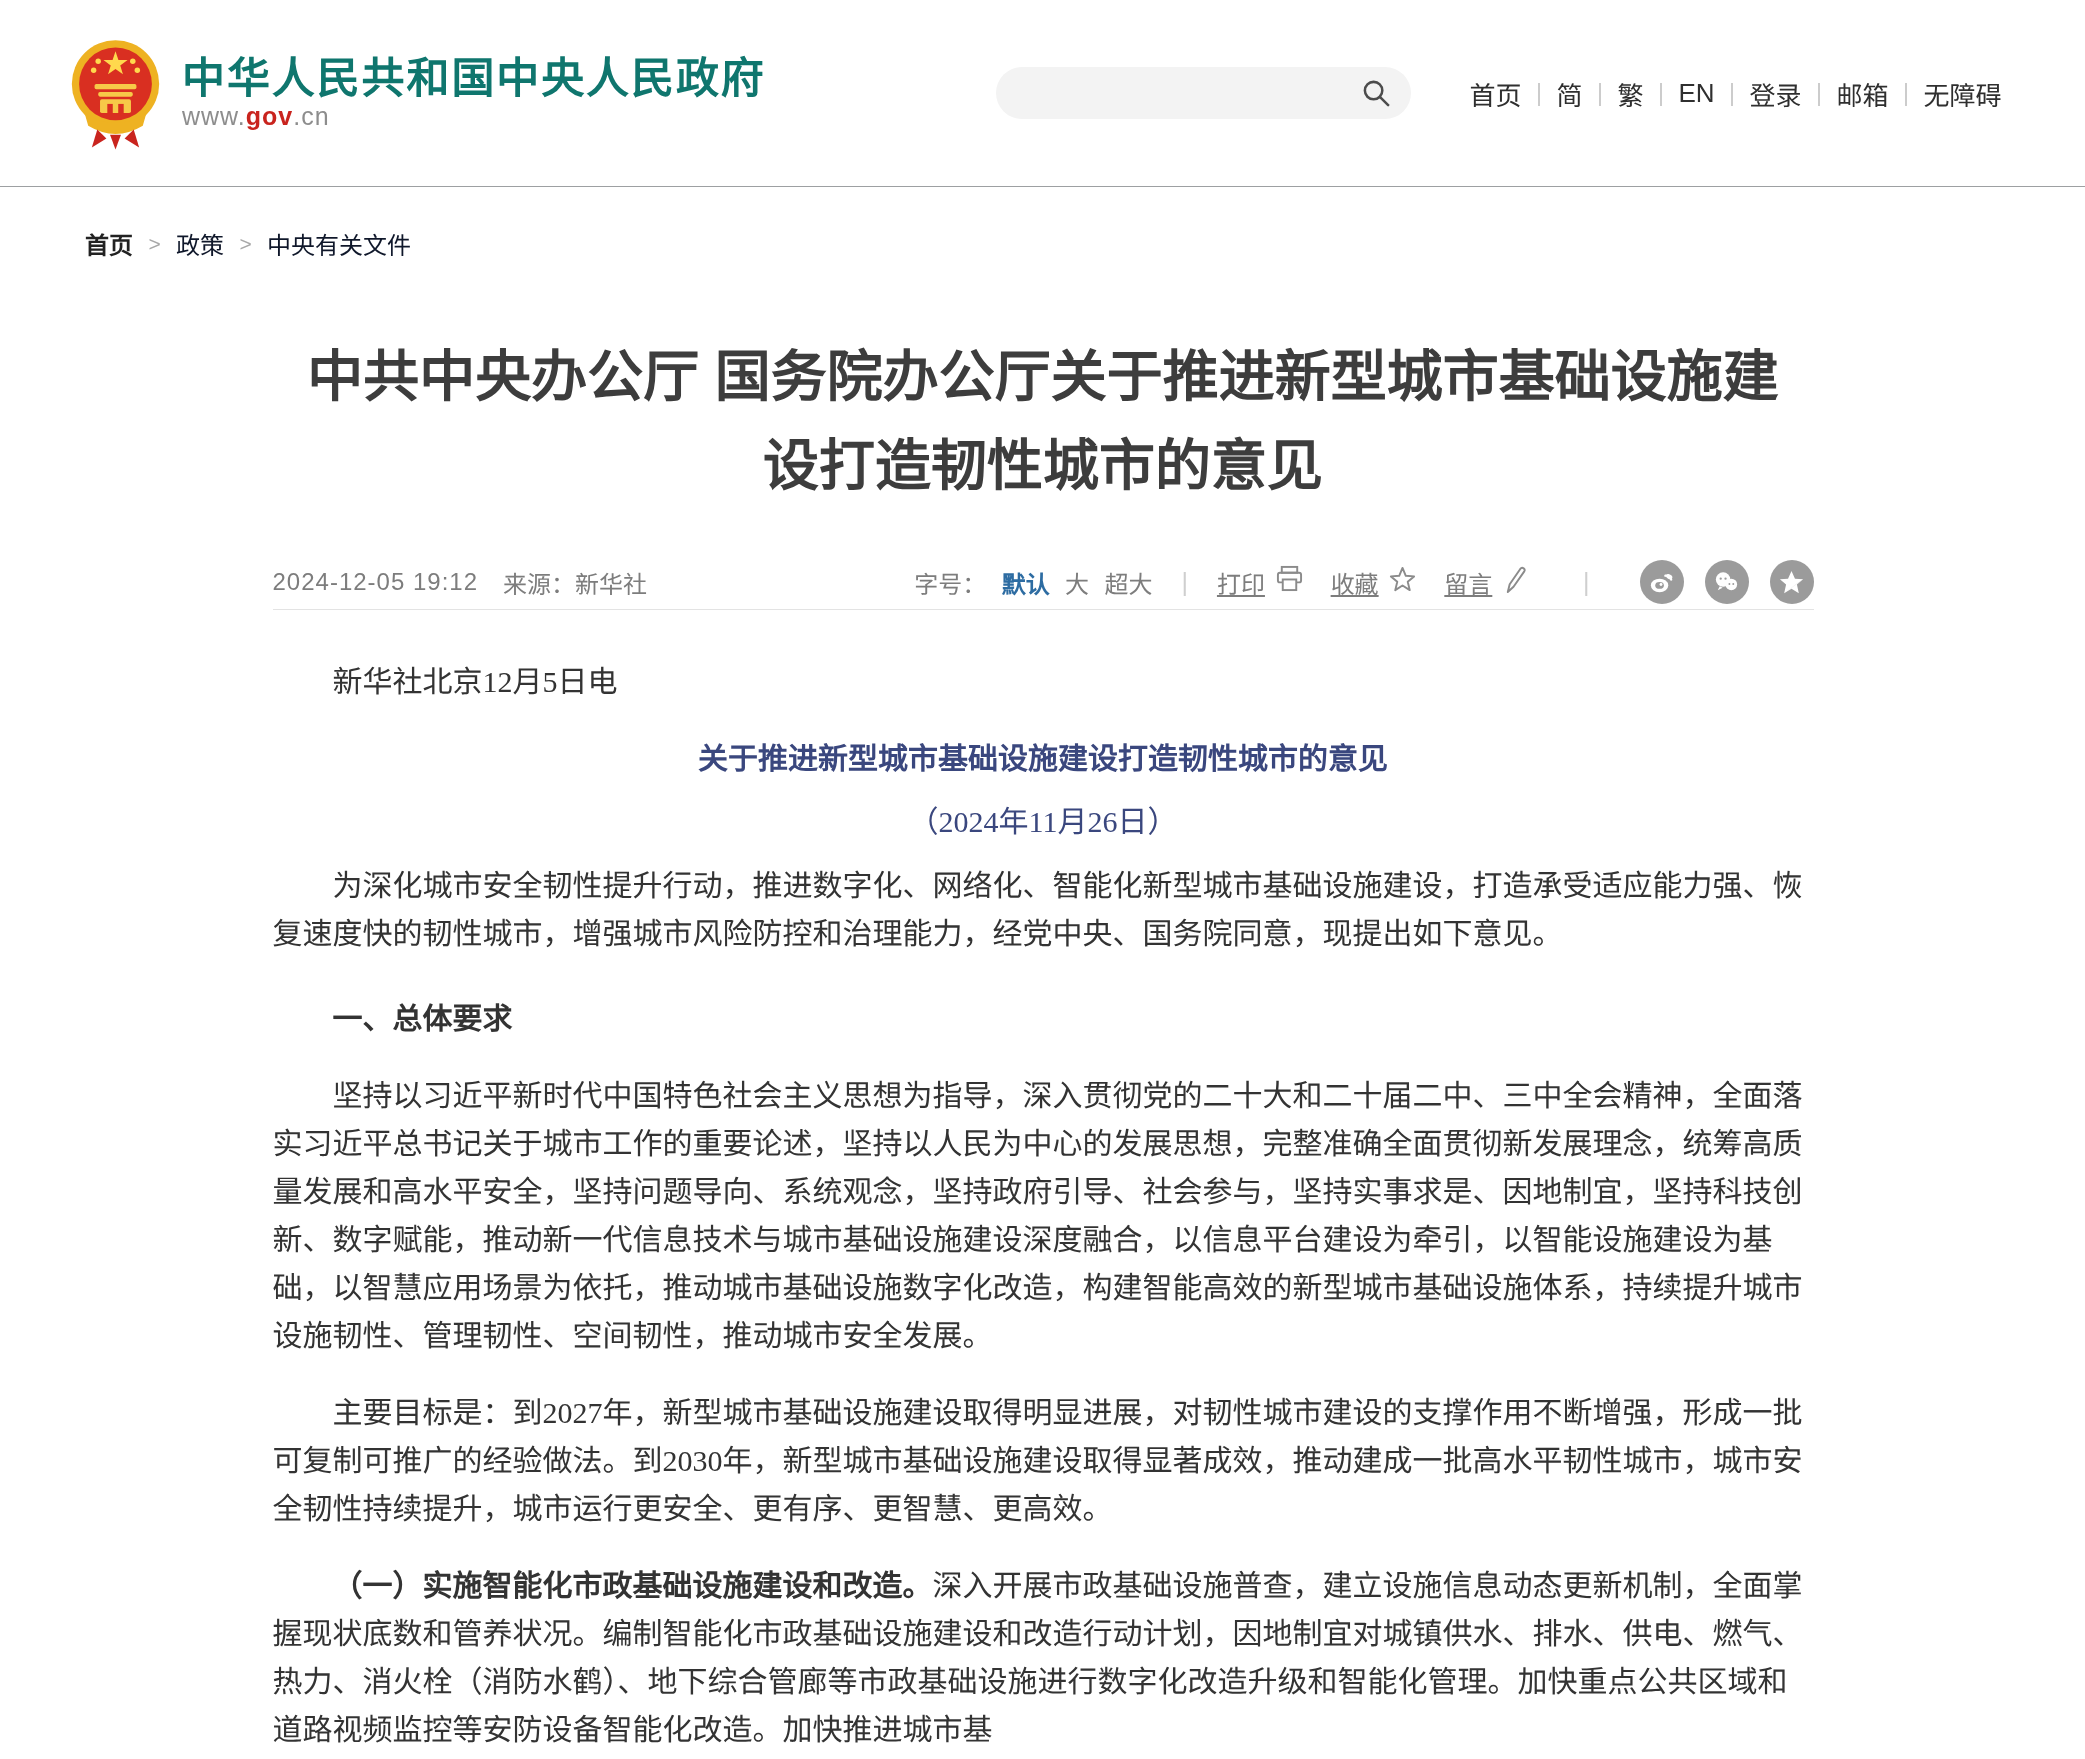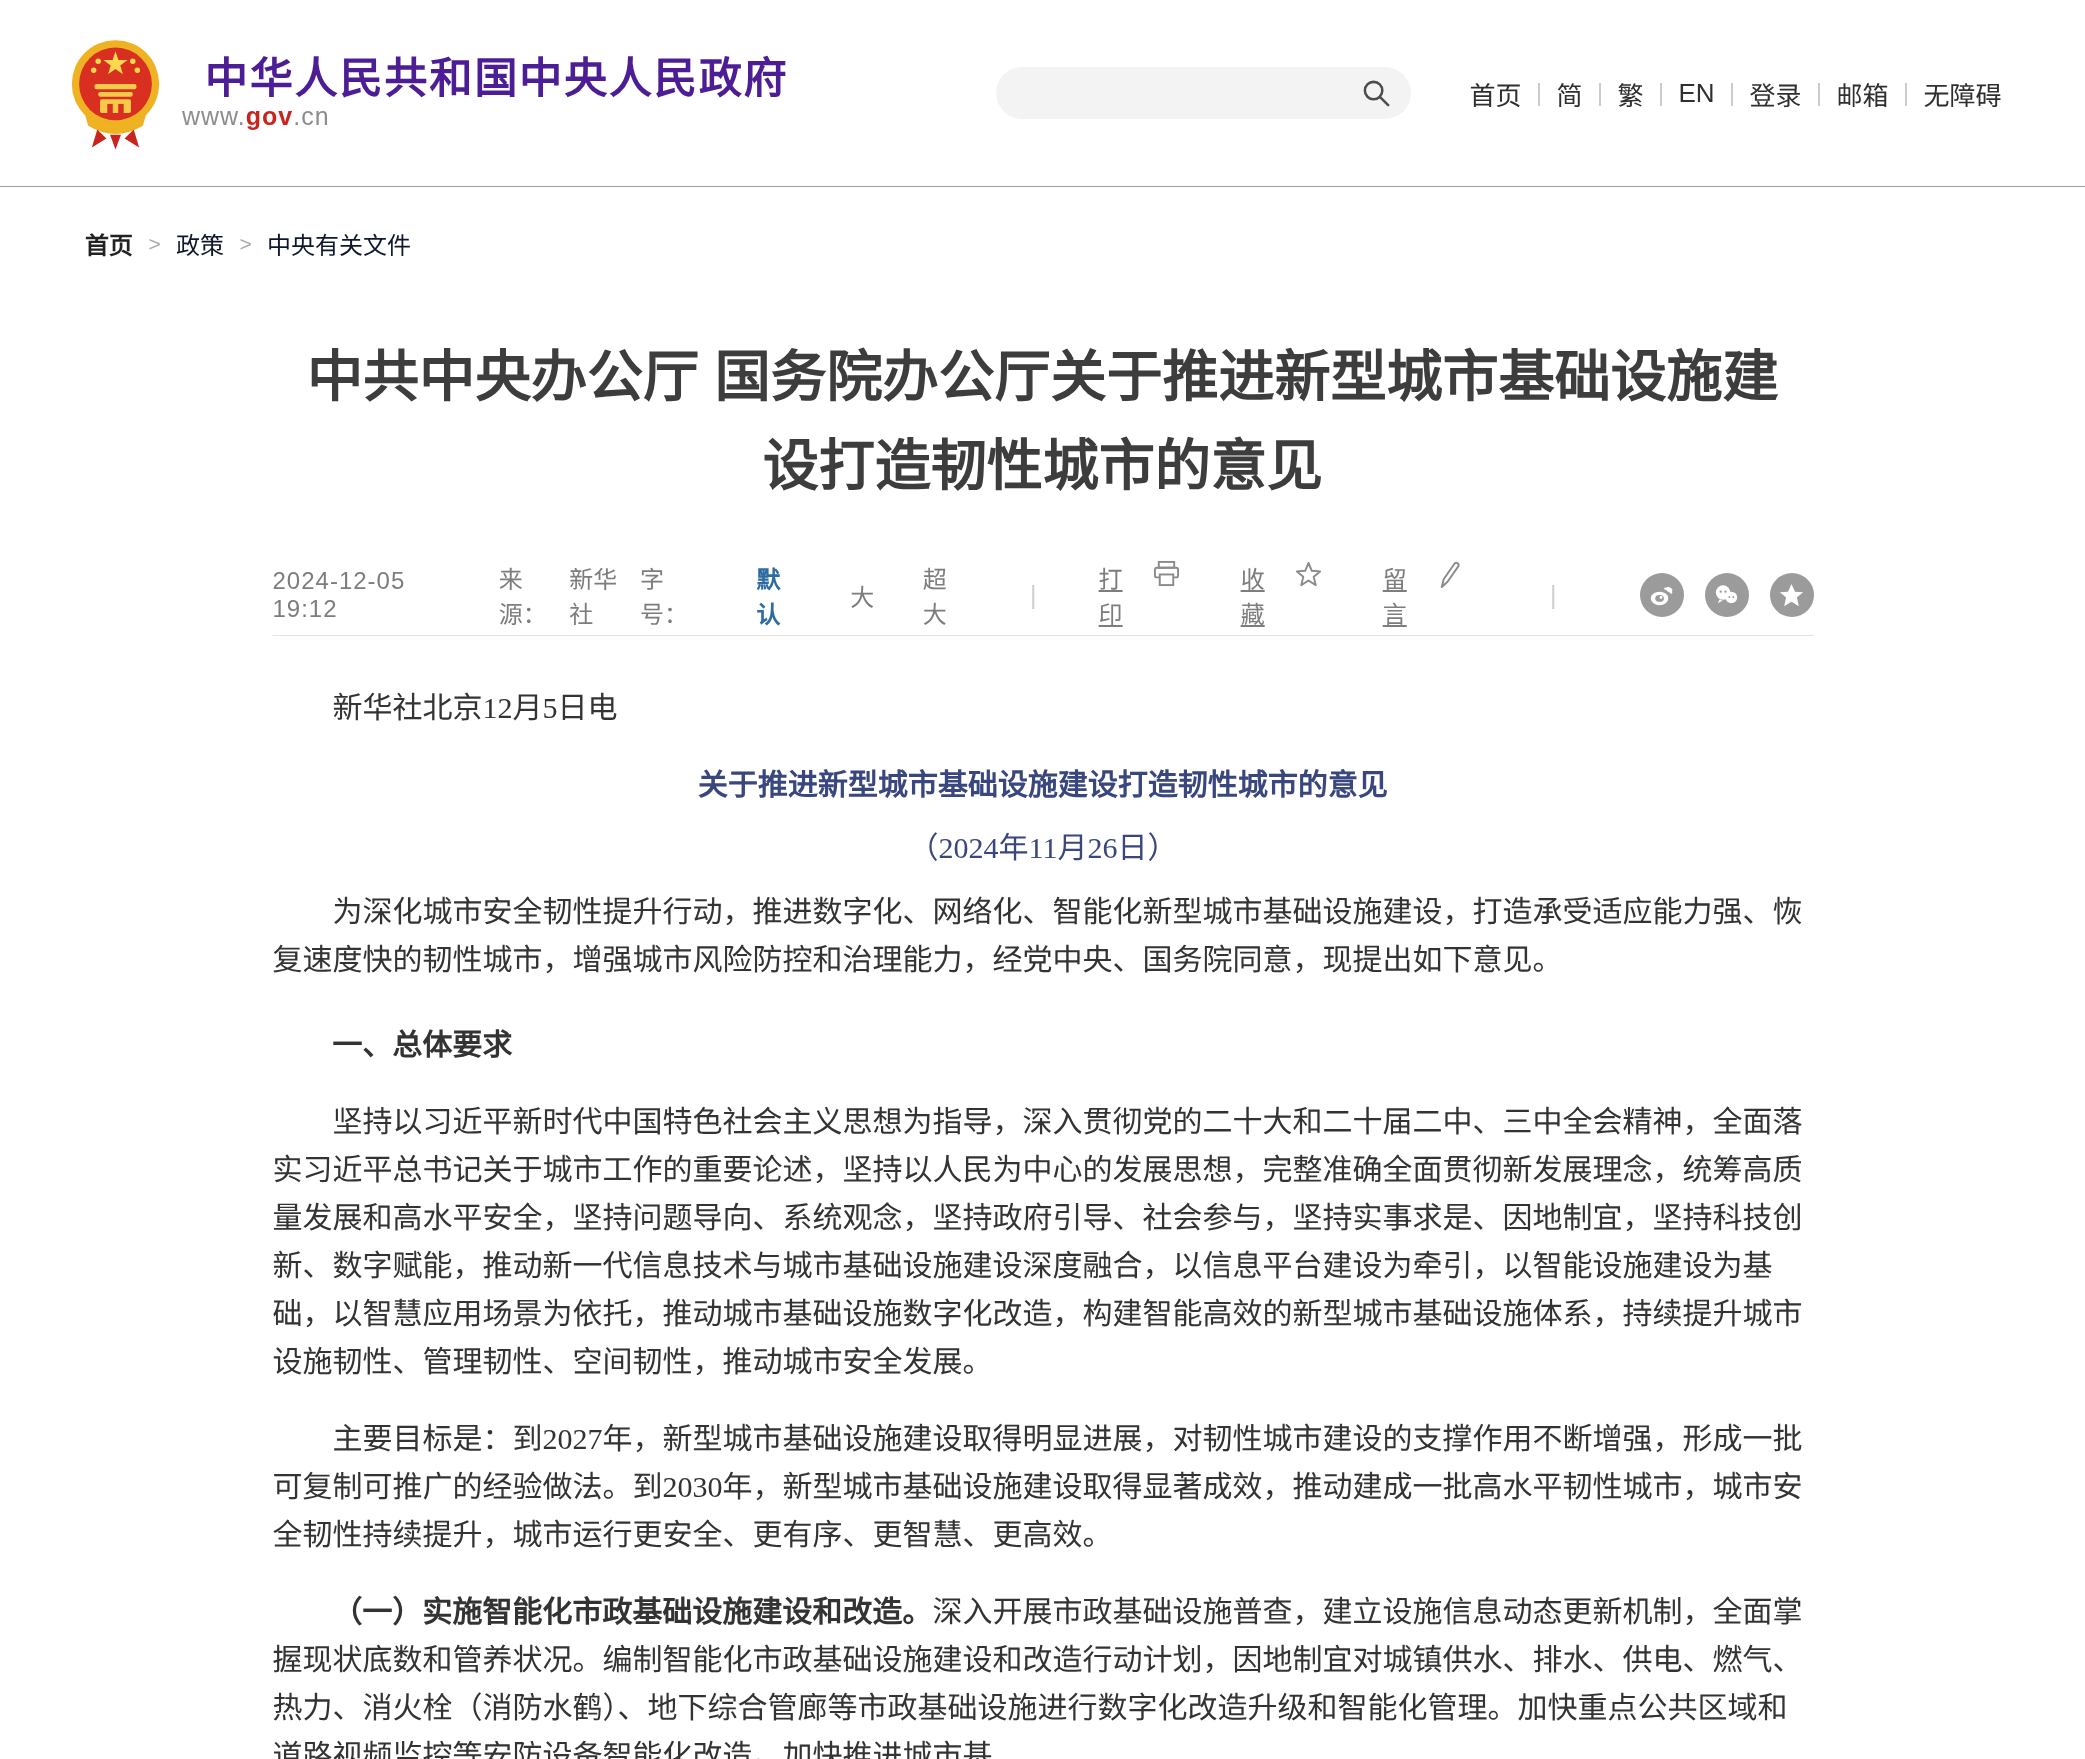--- a/index.html
+++ b/index.html
@@ -16,7 +16,7 @@
   .emblem{width:91px;height:114px;flex:0 0 auto;}
   .brand-text{margin-left:21px;}
   .site-title{
-    font-size:43px;font-weight:700;color:#4c1d95;letter-spacing:1.9px;line-height:1.1;margin-left:23px;
+    font-size:43px;font-weight:700;color:#0f766e;letter-spacing:1.9px;line-height:1.1;
   }
   .site-url{margin-top:0;font-size:25px;color:#8d8d8d;letter-spacing:1px;}
   .site-url .gov{color:#c9241e;font-weight:700;}

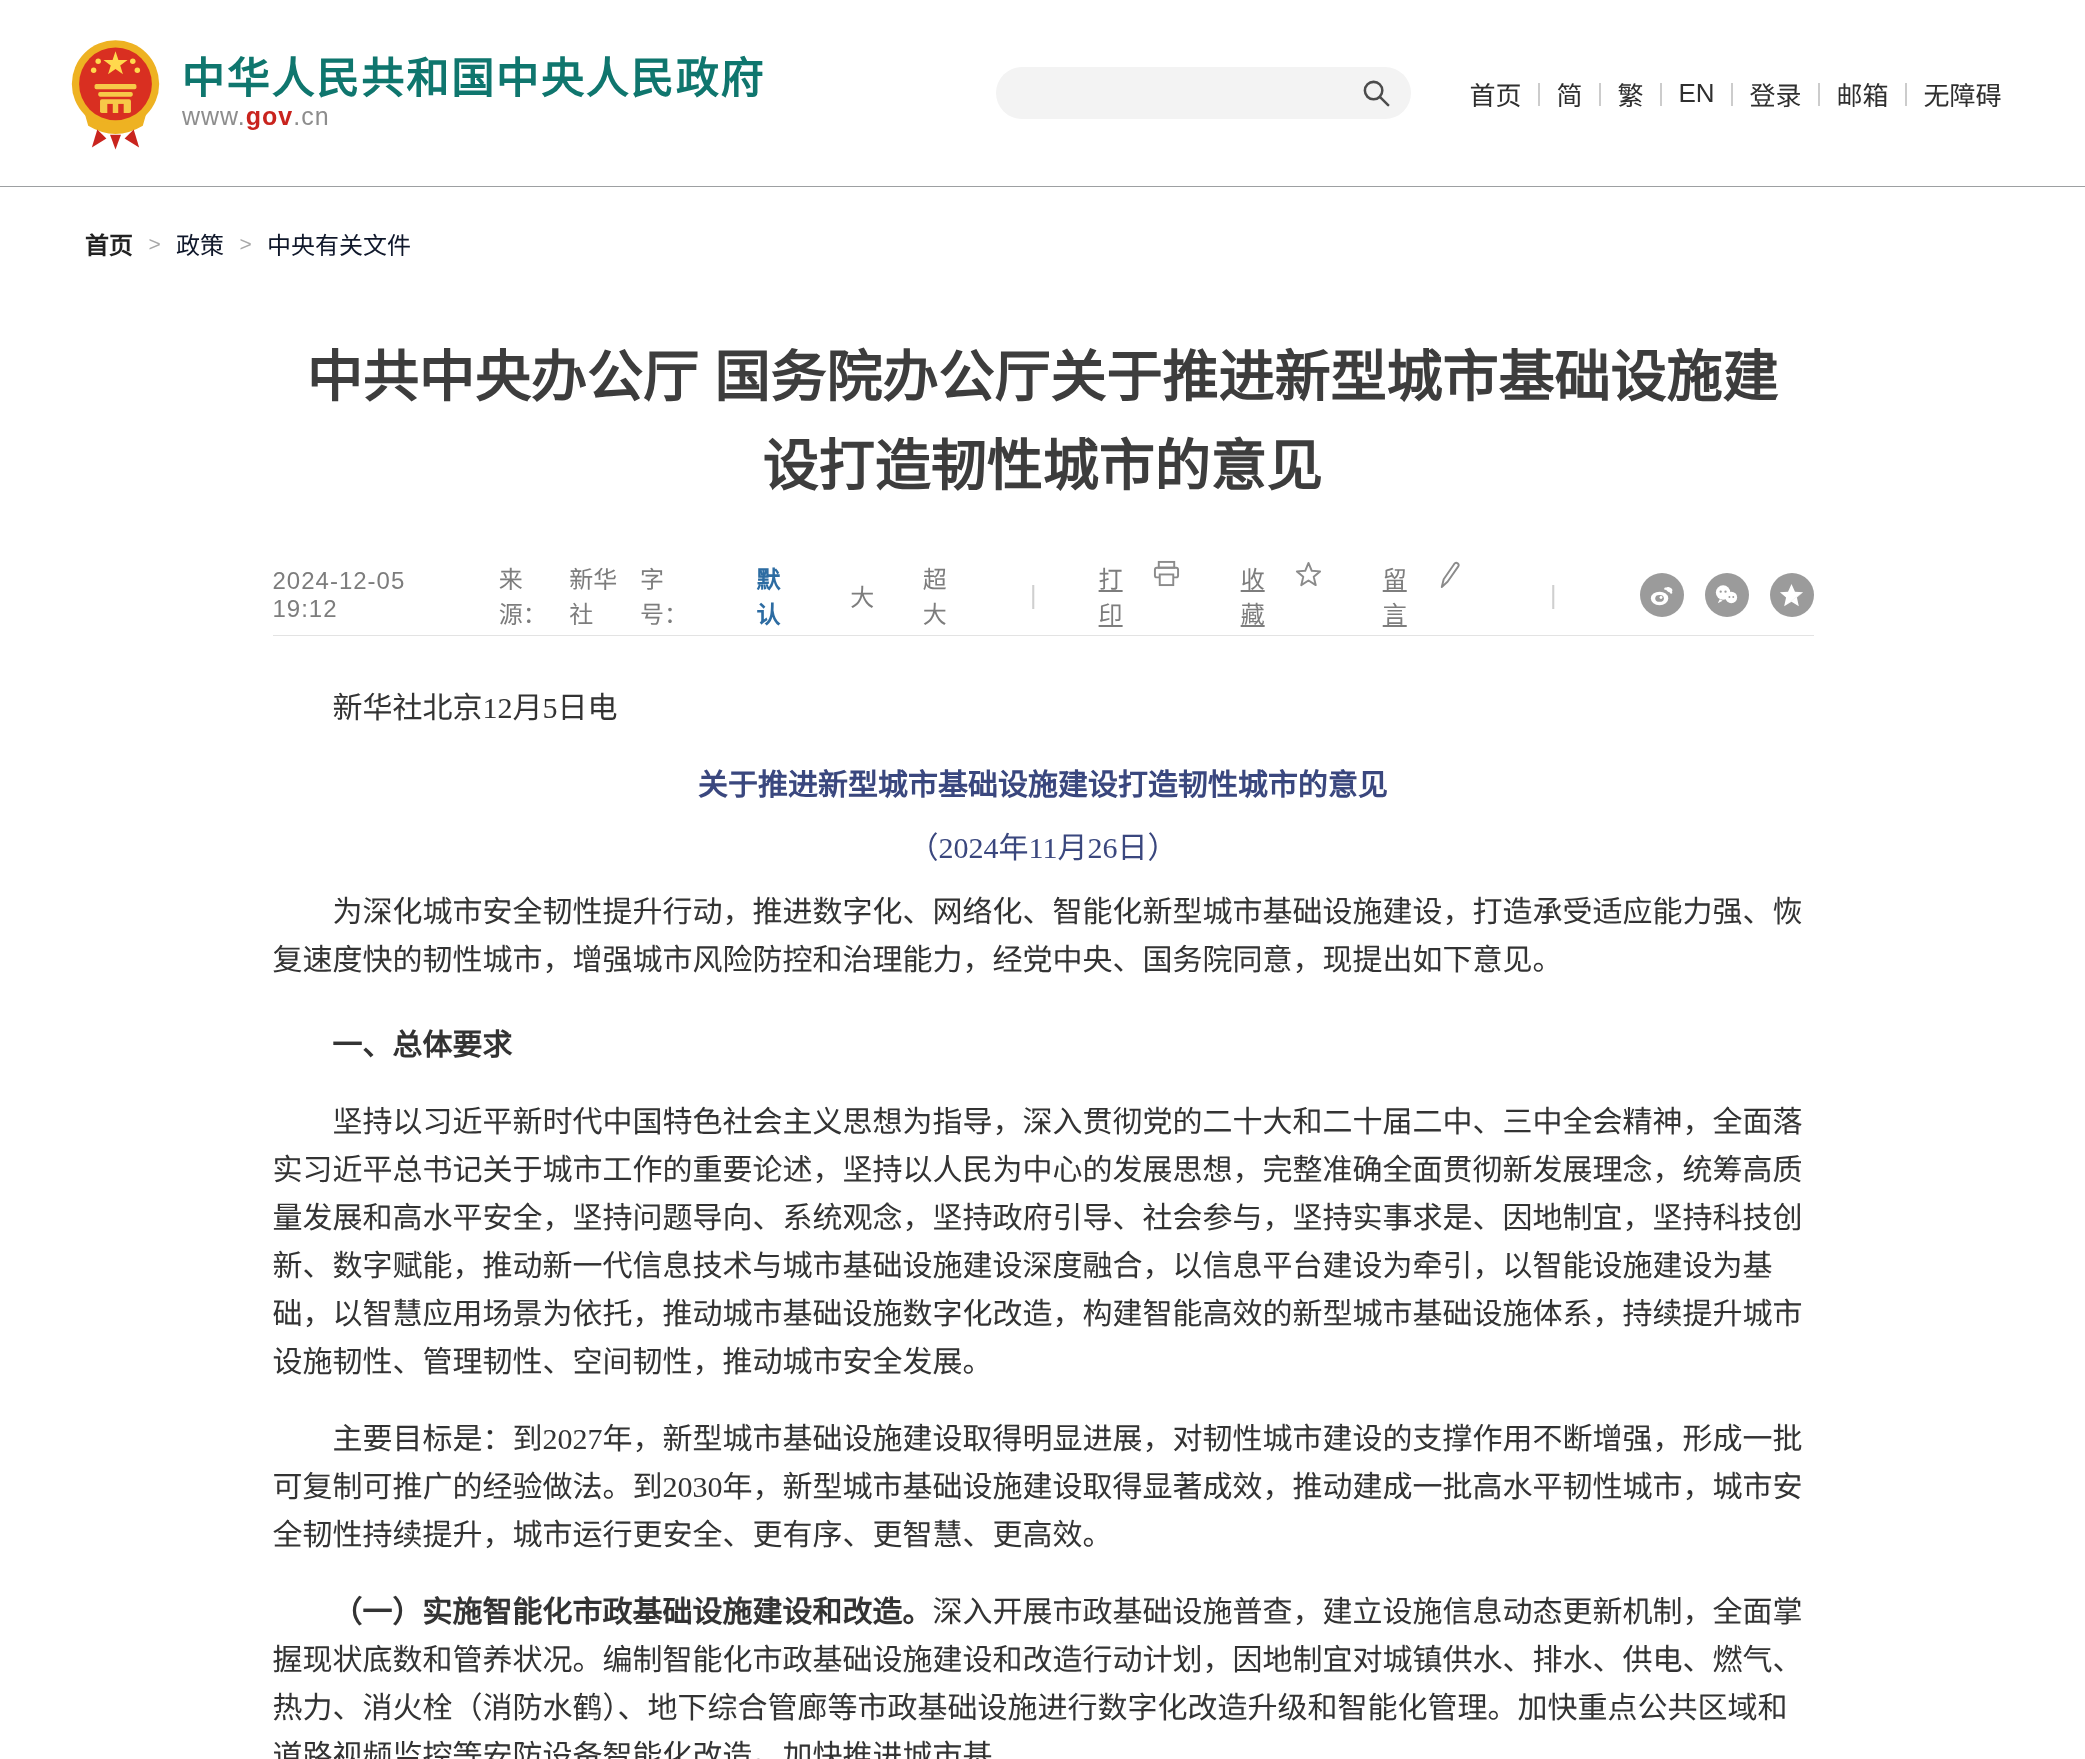--- a/index.html
+++ b/index.html
@@ -51,7 +51,7 @@
   }
   .meta-left{display:flex;align-items:center;}
   .meta-date{margin-right:25px;letter-spacing:1px;}
-  .meta-right{margin-left:auto;display:flex;align-items:center;gap:33px;}
+  .meta-right{margin-left:auto;display:flex;align-items:center;}
   .fs-label{color:#7d7d7d;}
   .fs-option{margin-left:15.4px;cursor:pointer;color:#7d7d7d;}
   .fs-option.active{color:#2d6ca2;font-weight:700;}

